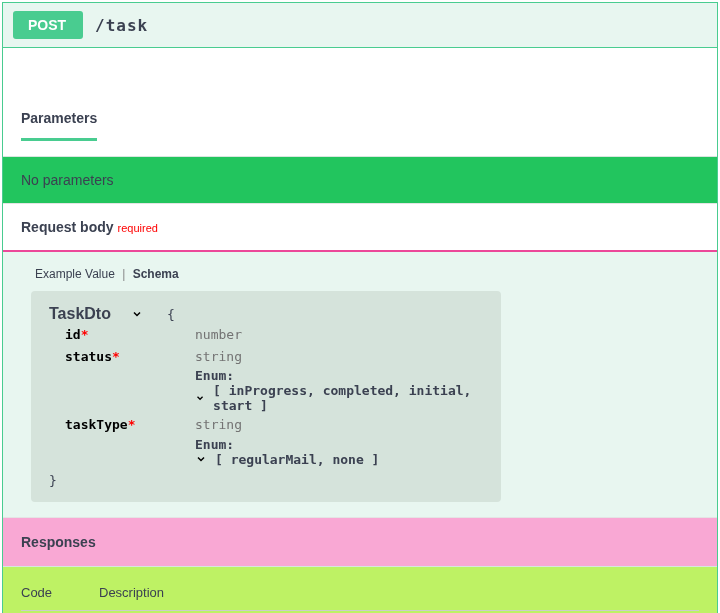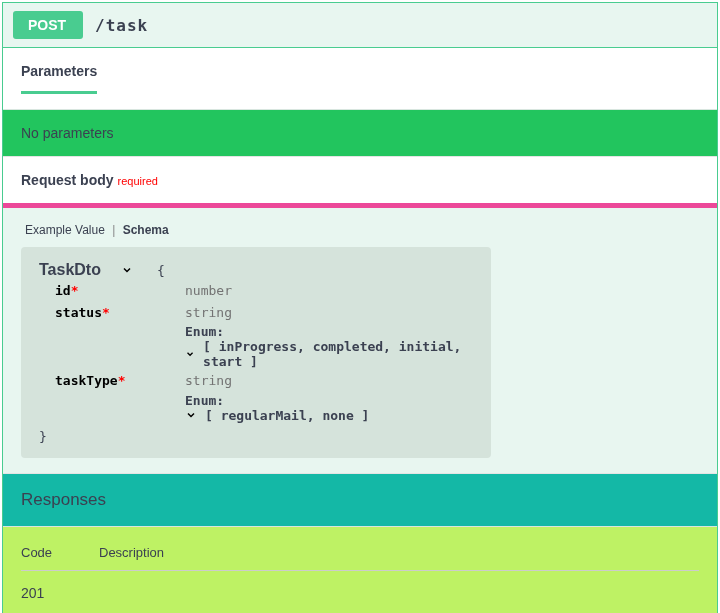--- a/index.html
+++ b/index.html
@@ -11,7 +11,7 @@
 .section { background: #fff; }
 .section-header { padding: 15px 18px; font-size: 14px; font-weight: 600; color: #3b4151; }
 .params-header { background: #fff; }
-.tab-underline { display:inline-block; border-bottom: 3px solid #49cc90; padding-bottom: 12px; }
+.tab-underline { display:inline-block; border-bottom: 3px solid #49cc90; padding-bottom: 12px; margin-top: 47px; }
 .empty-msg { background: #22c55e; padding: 15px 18px; font-size: 14px; border-top: 1px solid #d8e6df; }
 .req-body-row { display:flex; align-items:baseline; padding: 15px 18px; background:#fff; border-top:1px solid #e4e4e4; }
 .req-body-label { font-size: 14px; font-weight: 600; }

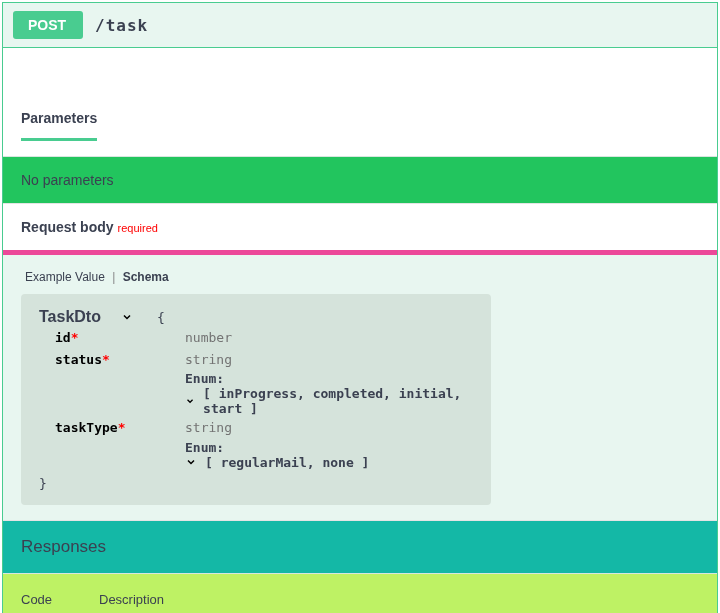--- a/index.html
+++ b/index.html
@@ -16,7 +16,7 @@
 .req-body-row { display:flex; align-items:baseline; padding: 15px 18px; background:#fff; border-top:1px solid #e4e4e4; }
 .req-body-label { font-size: 14px; font-weight: 600; }
 .required-tag { color: #ff0000; font-size: 11px; margin-left: 4px; font-weight: 400; vertical-align: super; }
-.body-content { background: #e8f6f0; padding: 15px 18px; border-top:5px solid #ec4899; }
+.body-content { background: #e8f6f0; padding: 15px 28px; border-top:2px solid #ec4899; }
 .schema-tabs { font-size: 12px; color: #3b4151; margin-bottom: 10px; }
 .schema-tab { cursor: pointer; padding: 0 4px; }
 .schema-tab.active { font-weight: 600; }

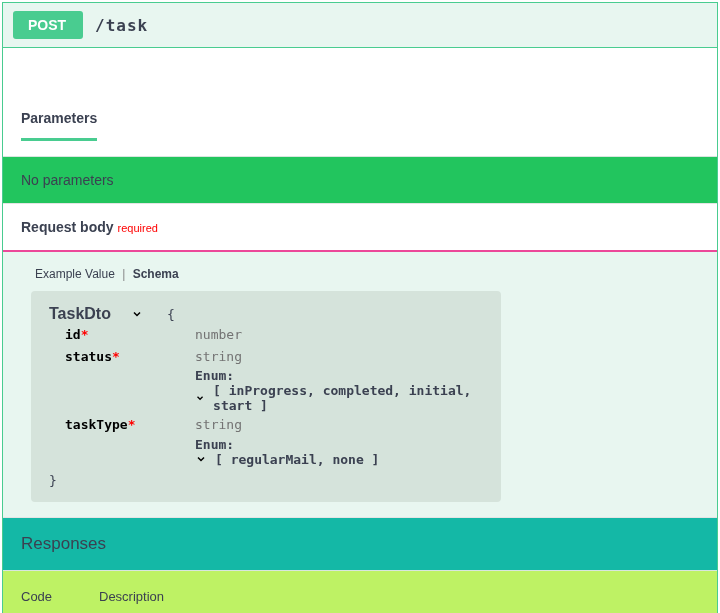--- a/index.html
+++ b/index.html
@@ -32,7 +32,7 @@
 .enum-line { margin-left: 146px; display:flex; align-items:center; gap:8px; font-family: Menlo, monospace; font-size:13px; }
 .enum-vals { font-weight: 600; }
 .close-brace { margin-top: 6px; }
-.responses-header { padding: 16px 18px; background:#14b8a6; border-top:1px solid #e4e4e4; font-size:17px; font-weight:400; }
+.responses-header { padding: 16px 18px; background:#f9a8d4; border-top:1px solid #e4e4e4; font-size:14px; font-weight:700; }
 .resp-table { background:#bef264; padding: 18px; border-top:1px solid #d8e6df; }
 .resp-head-row { display:flex; font-size:13px; color:#3b4151; padding-bottom:10px; border-bottom:1px solid #ccc; }
 .resp-code-col { width: 78px; }

